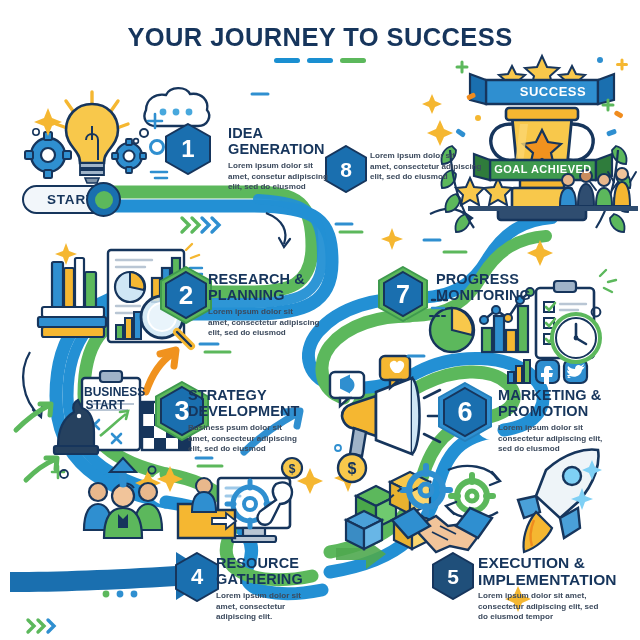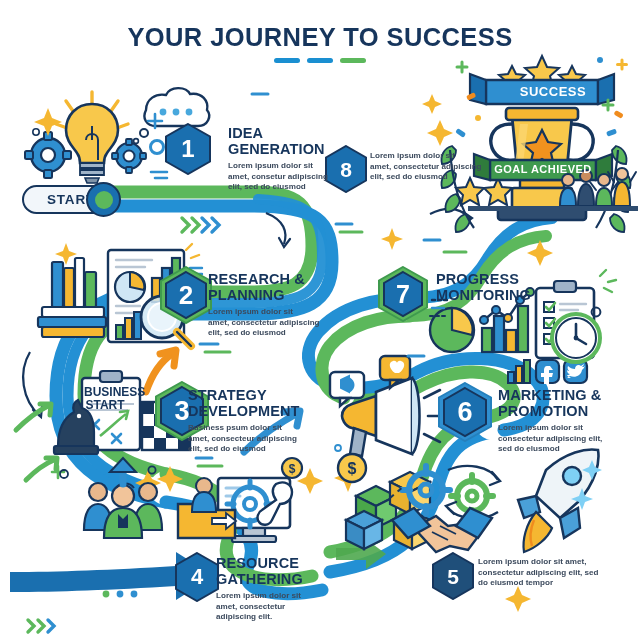--- a/index.html
+++ b/index.html
@@ -741,6 +741,8 @@
   </div>
 
   <div class="step wide" style="left:478px; top:554px; width:160px;">
+    <div class="stitle">EXECUTION &amp;
+IMPLEMENTATION</div>
     <div class="sbody">Lorem ipsum dolor sit amet,
 consectetur adipiscing elit, sed
 do eiusmod tempor</div>

